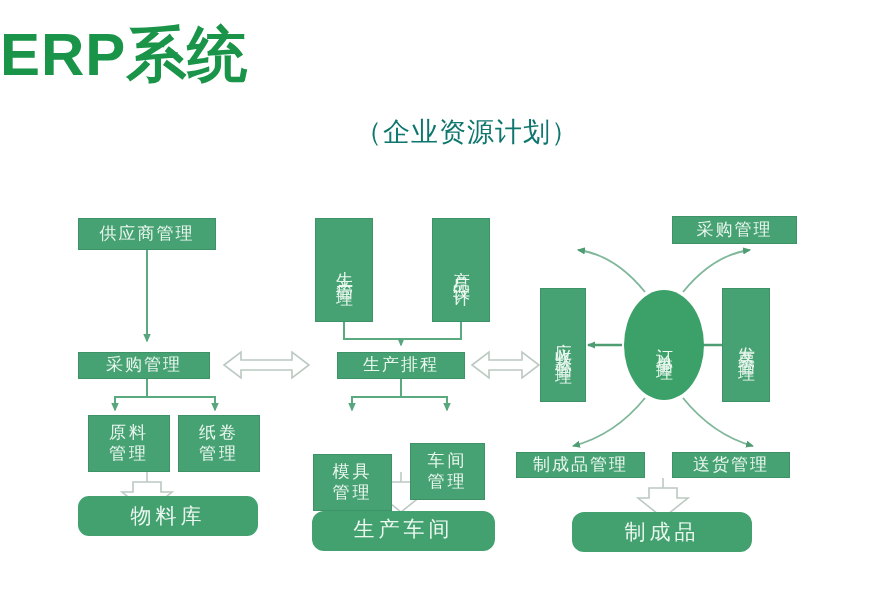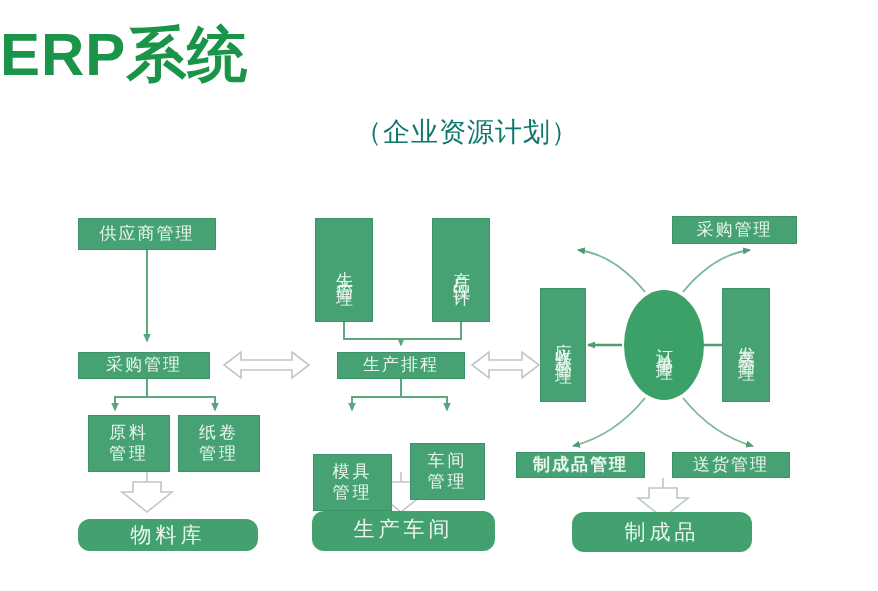--- a/index.html
+++ b/index.html
@@ -202,7 +202,7 @@
     <span>发票管理</span>
   </div>
 
-  <div class="node" style="left:516px; top:452px; width:129px; height:26px;font-weight:bold;">
+  <div class="node" style="left:516px; top:452px; width:129px; height:26px;">
     <span>制成品管理</span>
   </div>
 

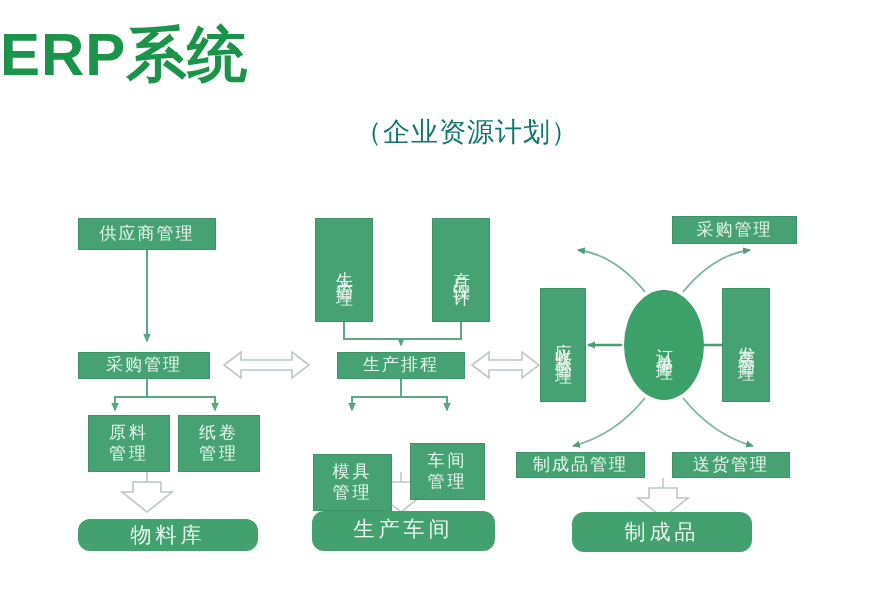--- a/index.html
+++ b/index.html
@@ -155,7 +155,7 @@
 管理</span>
   </div>
 
-  <div class="node rounded" style="left:78px; top:519px; width:180px; height:32px;">
+  <div class="node rounded" style="left:78px; top:496px; width:180px; height:40px;border-radius:11px;">
     <span>物料库</span>
   </div>
 

